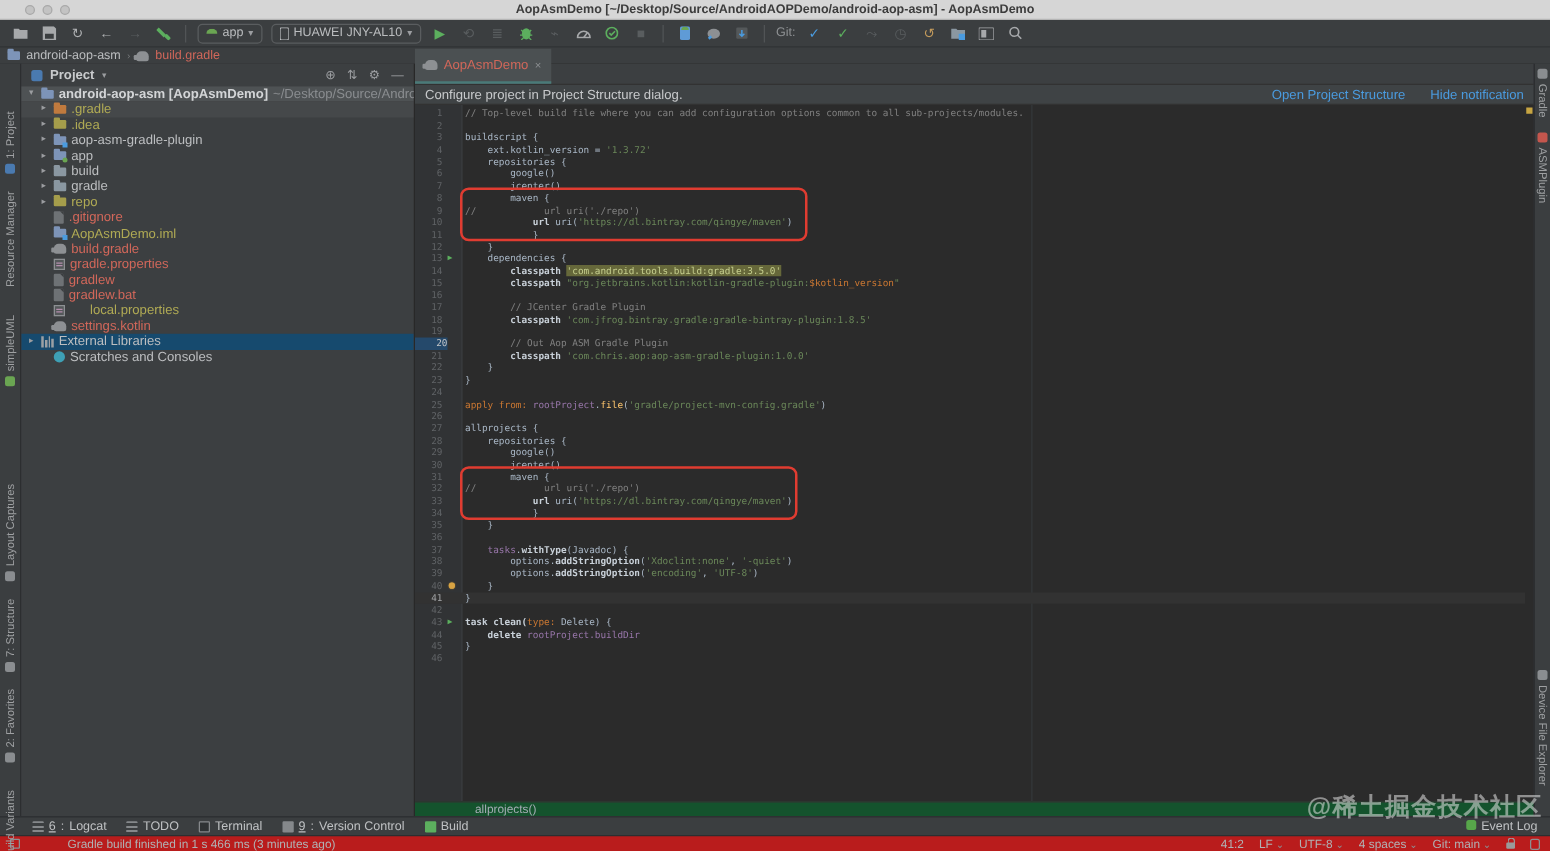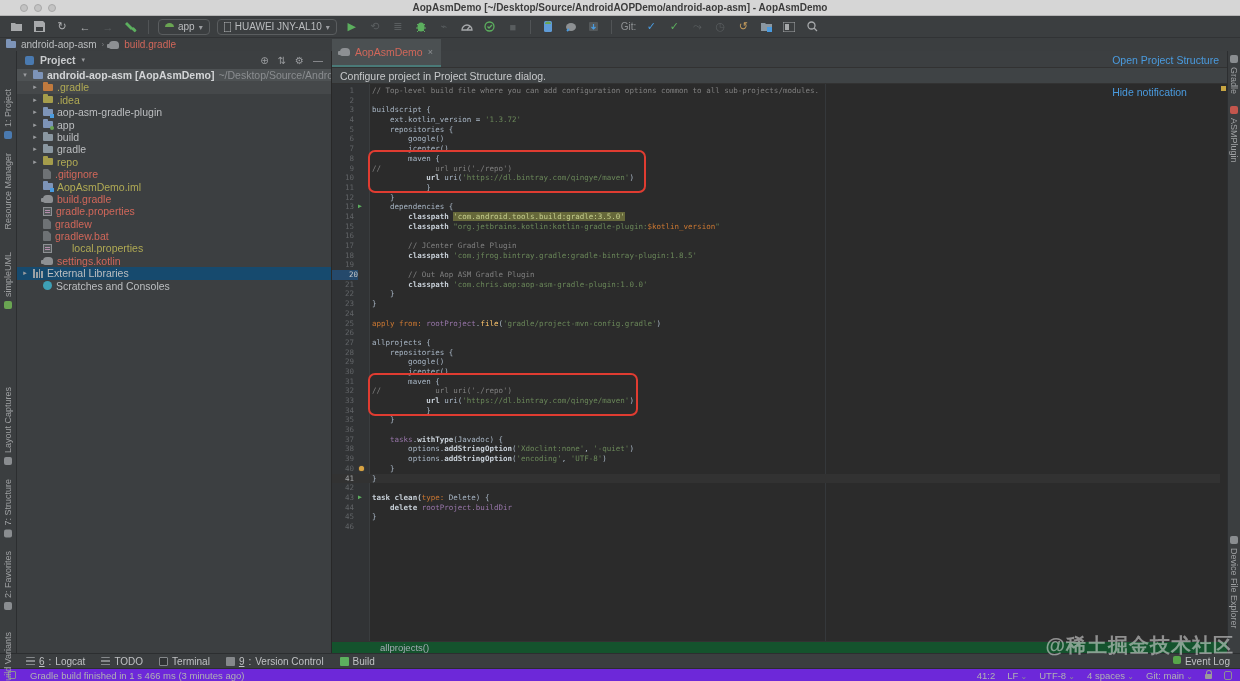--- a/index.html
+++ b/index.html
@@ -96,7 +96,7 @@
   .tab .x { color:#8d9093; font-size:9px; }
   .banner { height:16px; background:#3f4345; border-bottom:1px solid #323232; display:flex;
             align-items:center; padding:0 8px; font-size:10.5px; color:#c7c9cb; flex:0 0 16px; }
-  .banner .links { margin-left:auto; display:flex; gap:20px;flex-direction:column; }
+  .banner .links { margin-left:auto; display:flex; gap:20px; }
   .banner a { color:#4a9bdf; text-decoration:none; }
 
   .codearea { position:relative; flex:1; overflow:hidden;

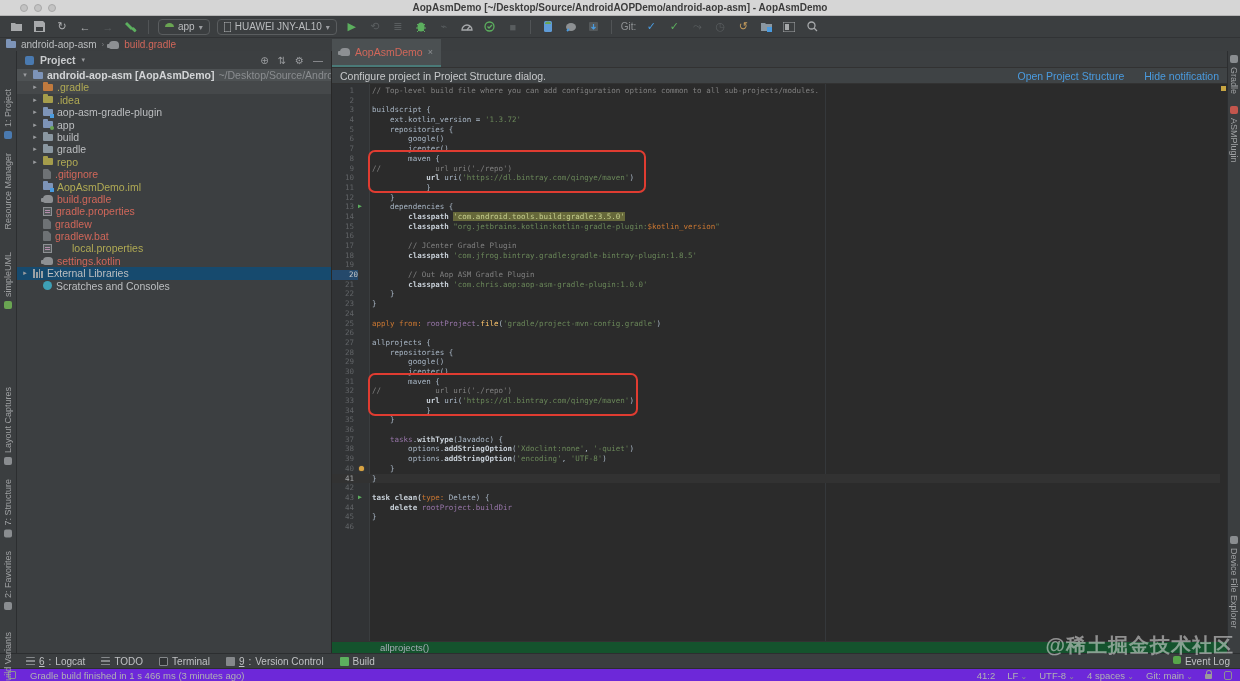--- a/index.html
+++ b/index.html
@@ -139,8 +139,8 @@
   .eventlog { margin-left:auto; display:flex; align-items:flex-start; gap:4px; }
   .elico { width:8px; height:8px; border-radius:2px; background:#57a64a; }
 
-  .statusbar { height:13px; background:#6d28d9; border-top:1px solid #2c2e30; display:flex;
-               align-items:center; font-size:9.5px; color:#b0b2b4; padding:0 8px; flex:0 0 13px; }
+  .statusbar { height:13px; background:#b91c1c; border-top:1px solid #2c2e30; display:flex;
+               align-items:center; font-size:9.5px; color:#b0b2b4; padding:0 8px; flex:0 0 13px;gap:24px; }
   .swicon { width:8px; height:8px; border:1px solid #8d9093; border-radius:1px; margin-right:14px; }
   .sright { margin-left:auto; display:flex; align-items:center; gap:12px; }
   .schev::after { content:" ⌄"; color:#8d9093; font-size:8px; }

